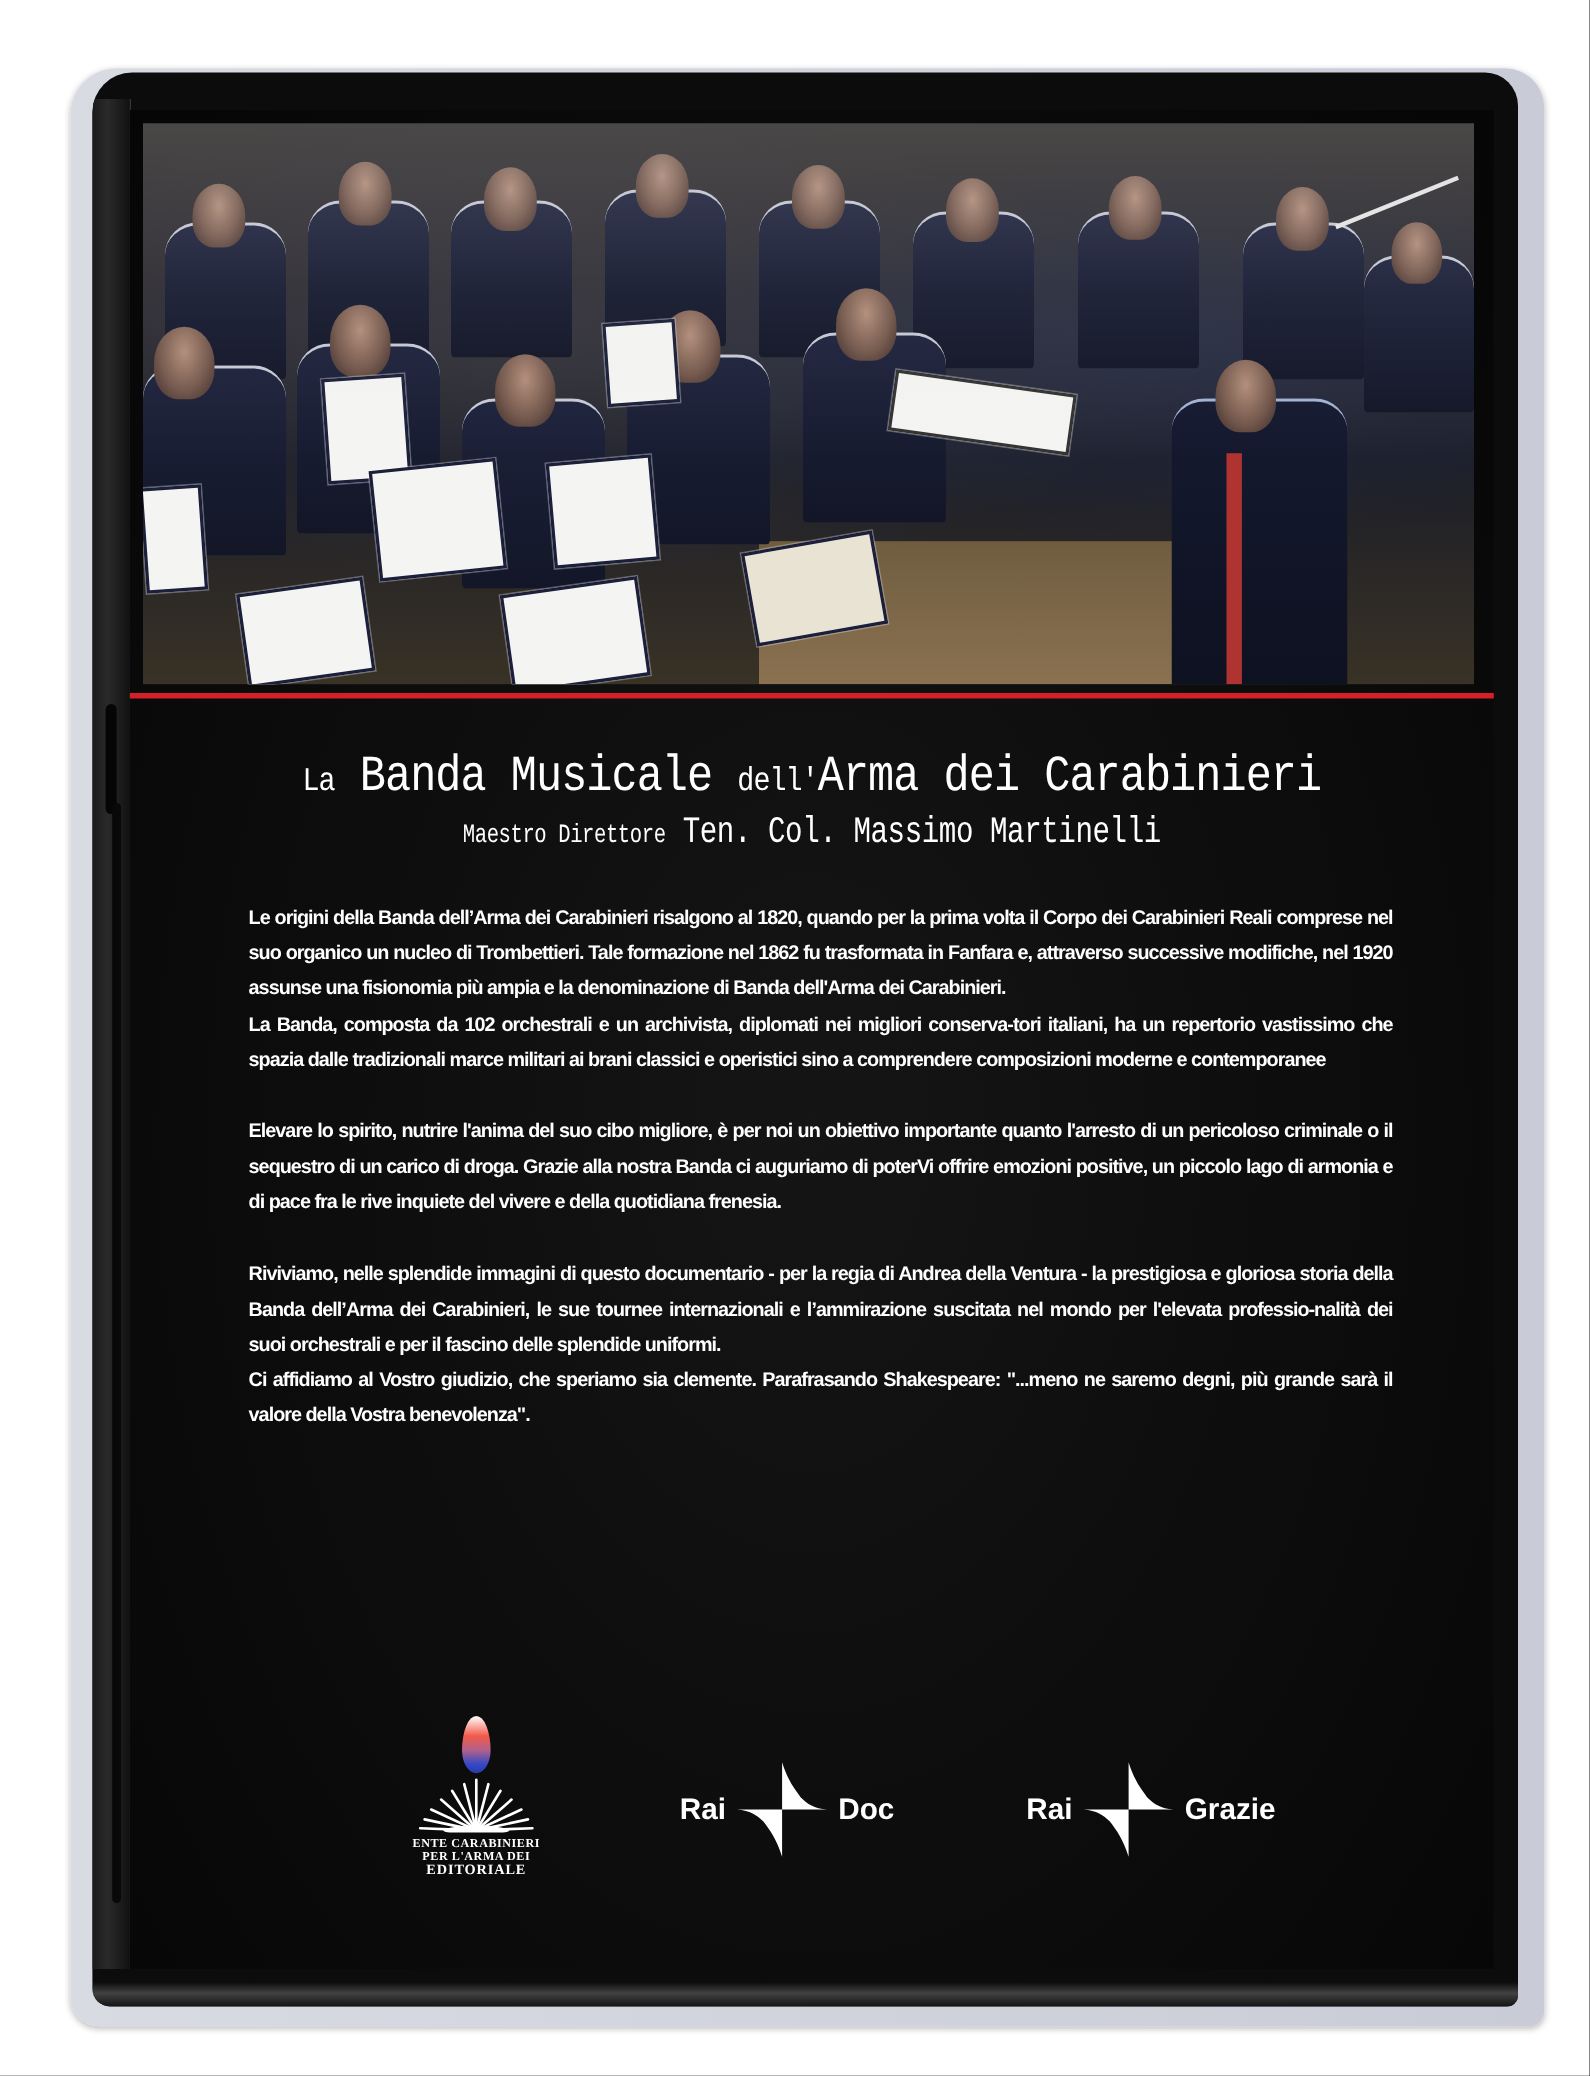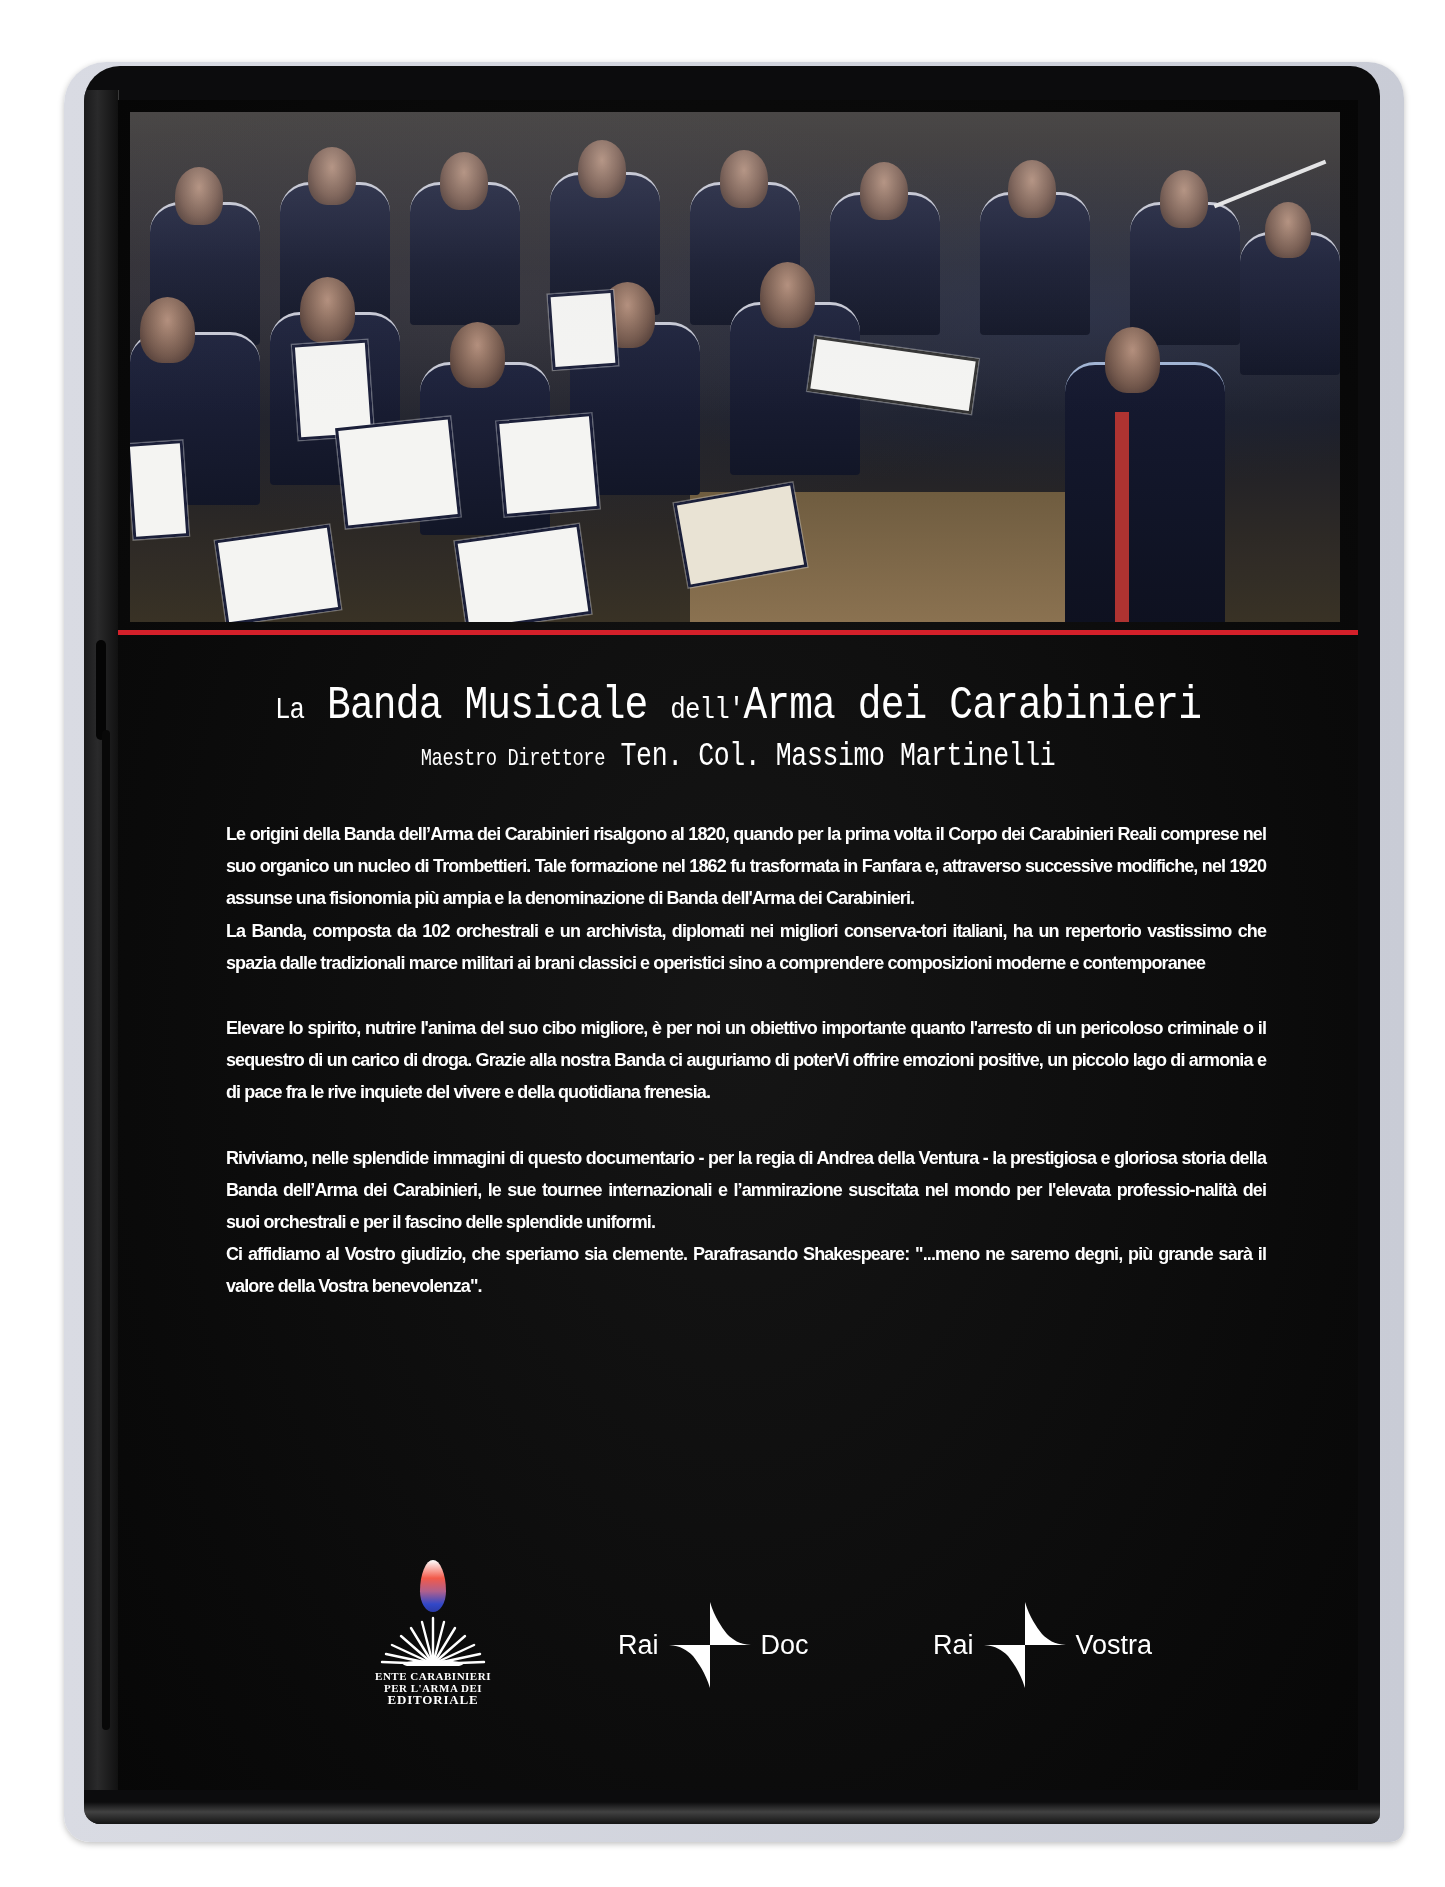--- a/index.html
+++ b/index.html
@@ -142,7 +142,7 @@
       display: flex; align-items: center;
     }
     .rai .word {
-      color: #ffffff; font-weight: normal; font-size: 27px;
+      color: #ffffff; font-weight: bold; font-size: 27px;
       font-family: "Liberation Sans", sans-serif;
     }
     .rai svg { margin: 0 8px; }

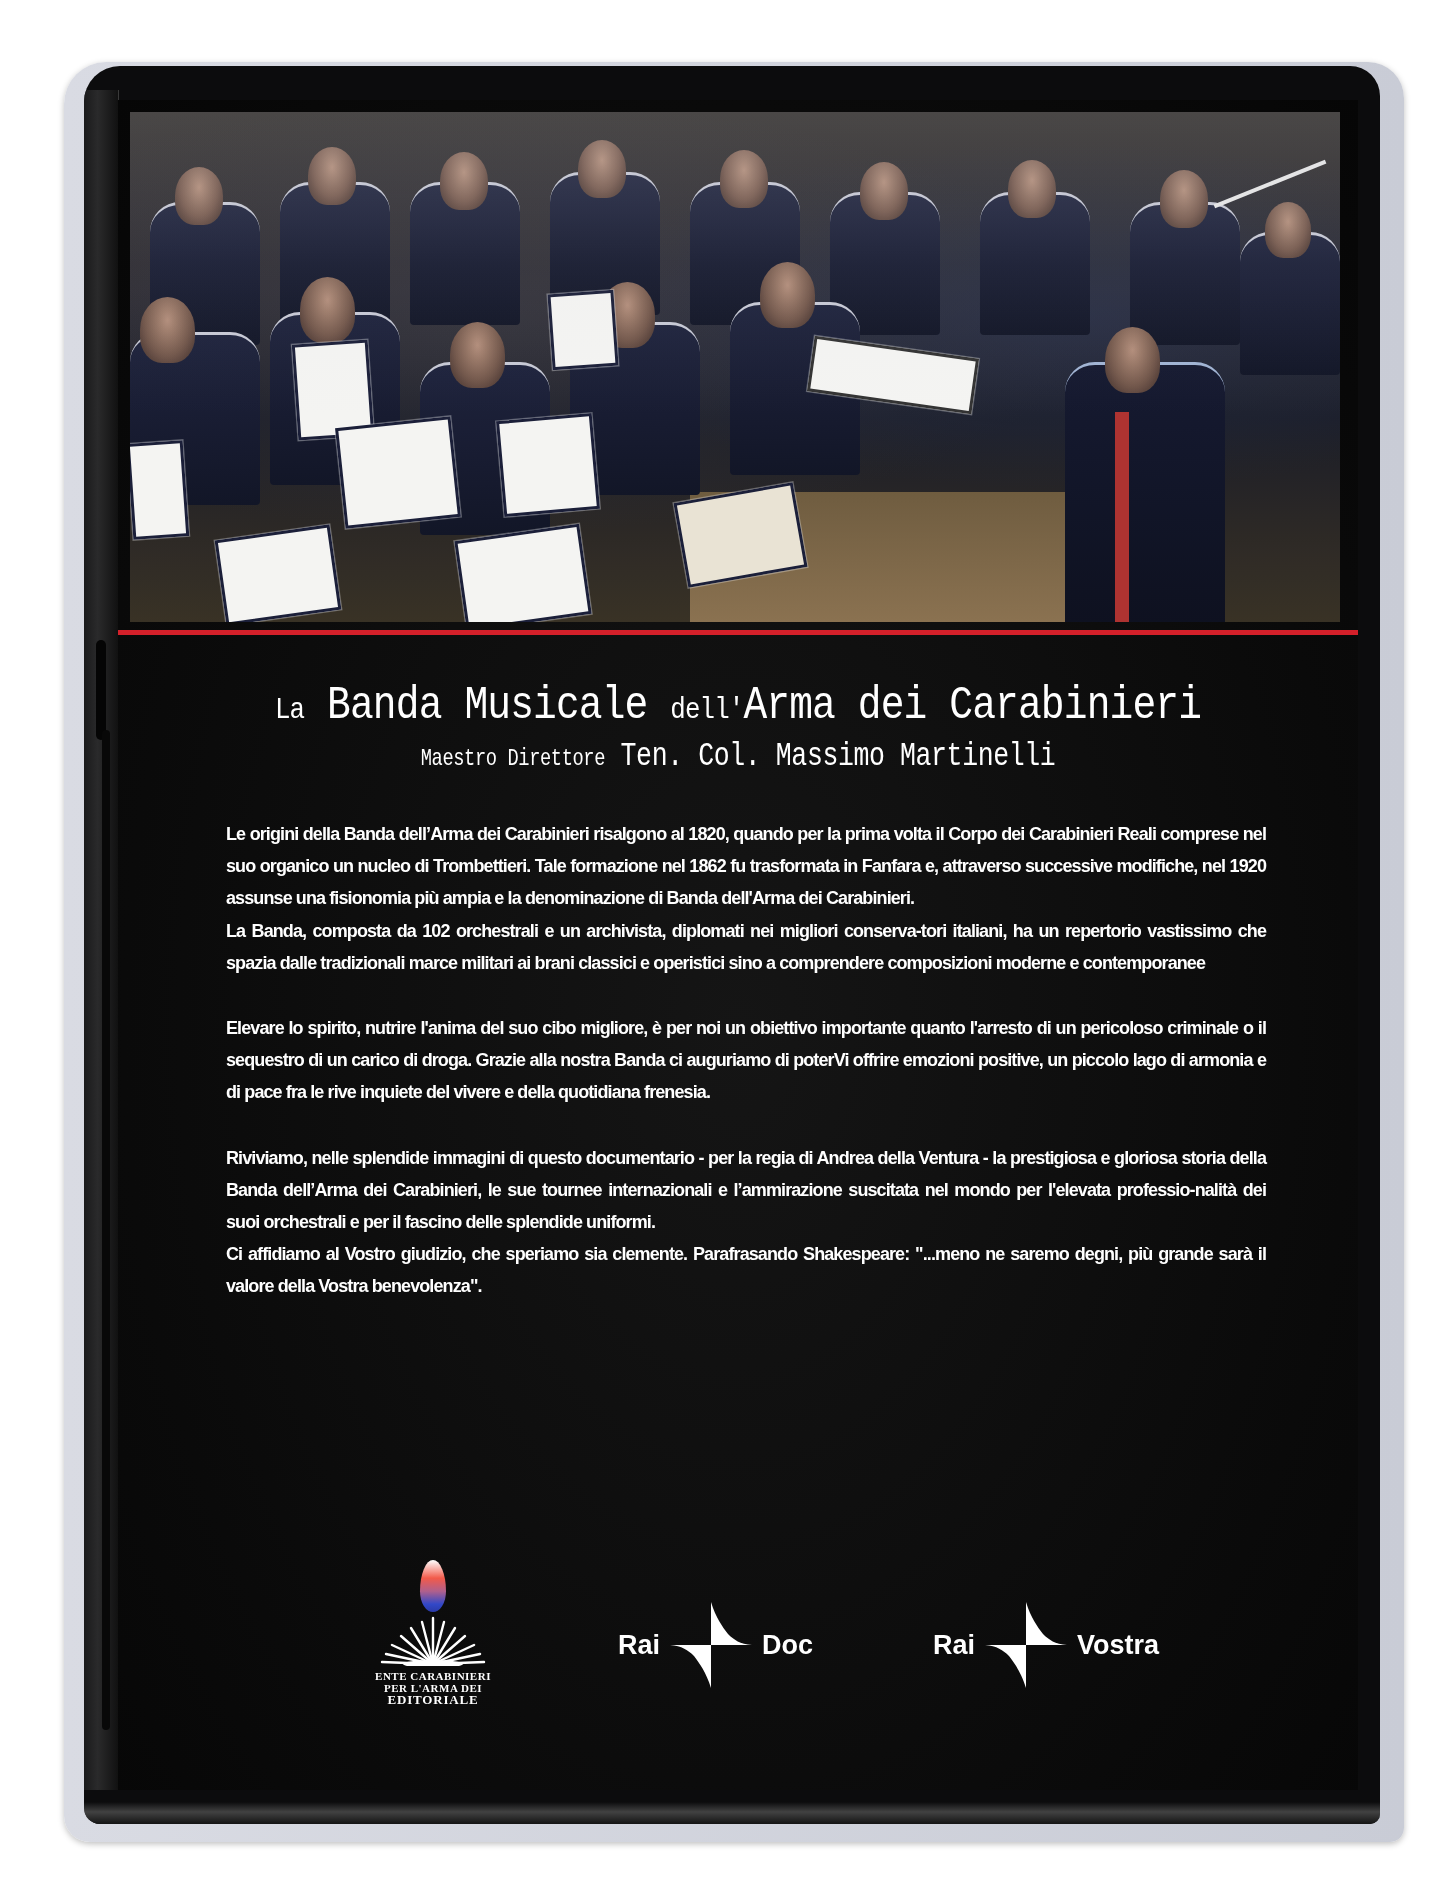--- a/index.html
+++ b/index.html
@@ -277,7 +277,7 @@
         <path d="M43 2 L43 45 L84 45 C72 44 66 40 60 34 C54 26 48 18 43 2 Z" fill="#ffffff"></path>
         <path d="M43 88 L43 45 L2 45 C14 46 20 50 26 56 C32 64 38 72 43 88 Z" fill="#ffffff"></path>
       </svg>
-      <span class="word">Vostra</span>
+      <span class="word">Grazie</span>
     </div>
   </div>
 </div>

